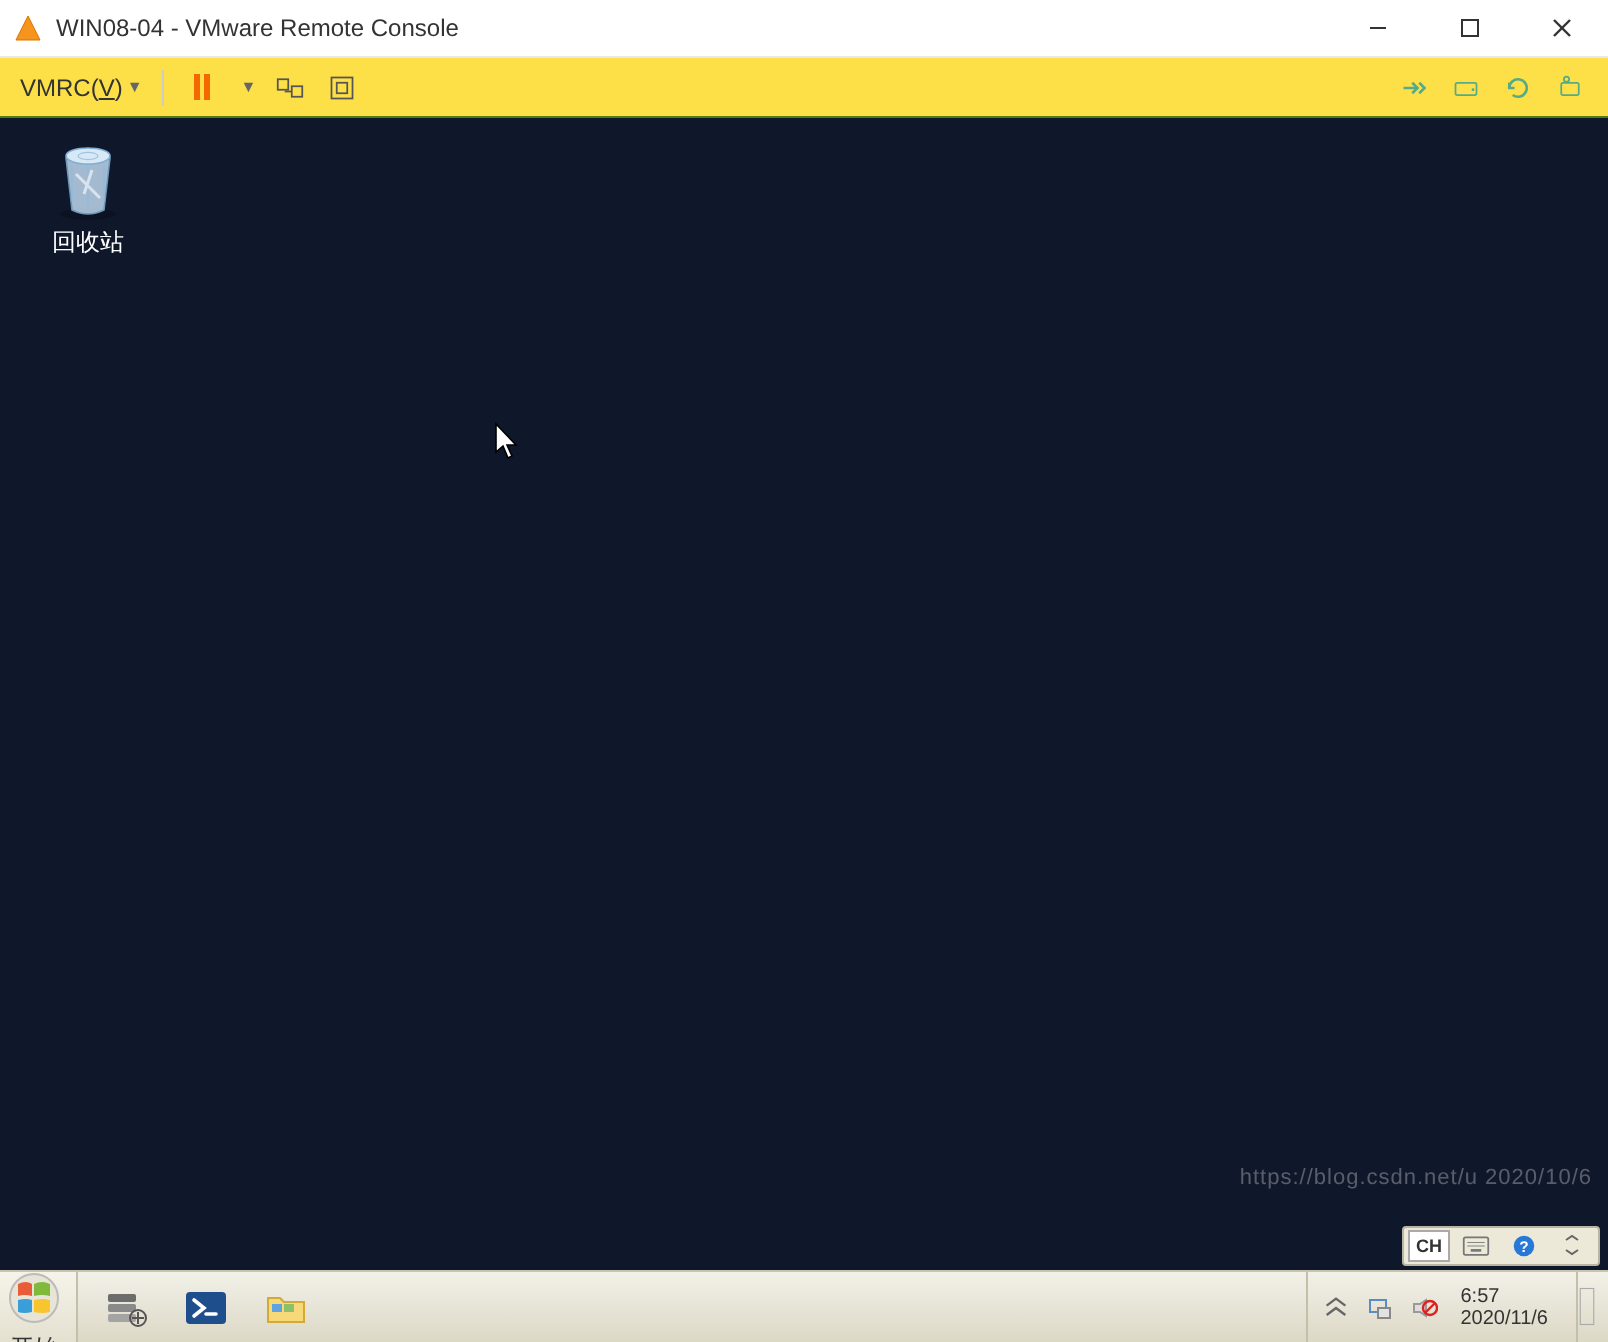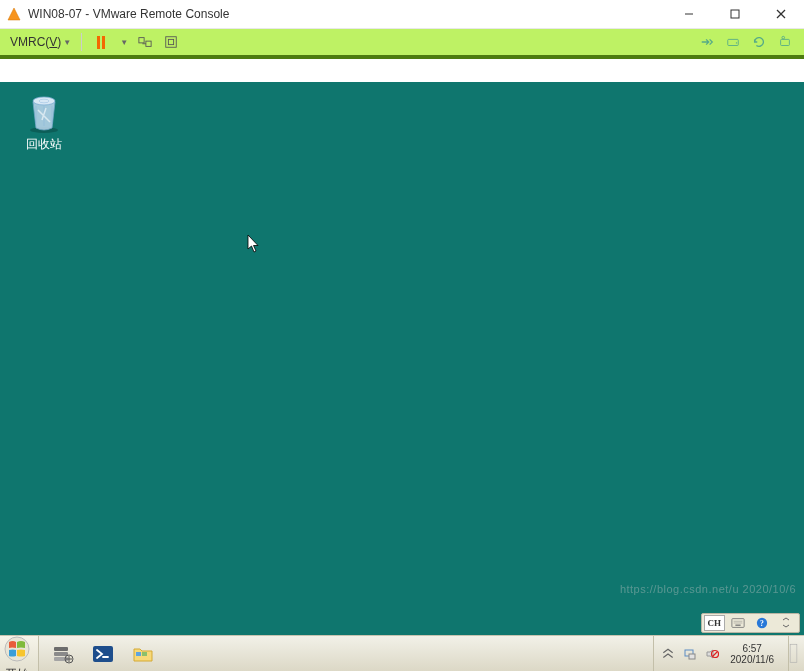--- a/index.html
+++ b/index.html
@@ -211,7 +211,7 @@
         <path d="M2 14 L8 2 L14 14 Z" fill="#f7941e" stroke="#d47400" stroke-width="0.5"></path>
       </svg>
   </span>
-  <span class="title">WIN08-07 - VMware Remote Console</span>
+  <span class="title">WIN08-04 - VMware Remote Console</span>
   <div class="win-controls">
     <div class="win-btn">
       <svg viewBox="0 0 10 10">

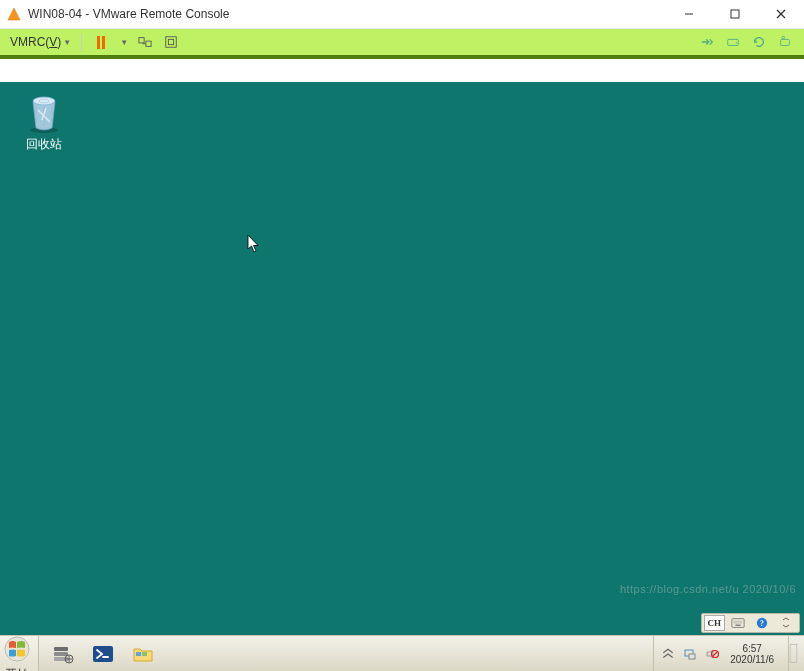--- a/index.html
+++ b/index.html
@@ -46,8 +46,8 @@
     
     .toolbar {
       height: 30px;
-      background: #bef264;
-      border-bottom: 4px solid #4d7c0f;
+      background: #fde047;
+      border-bottom: 1px solid #4d7c0f;
       display: flex;
       align-items: center;
       padding: 0 6px;

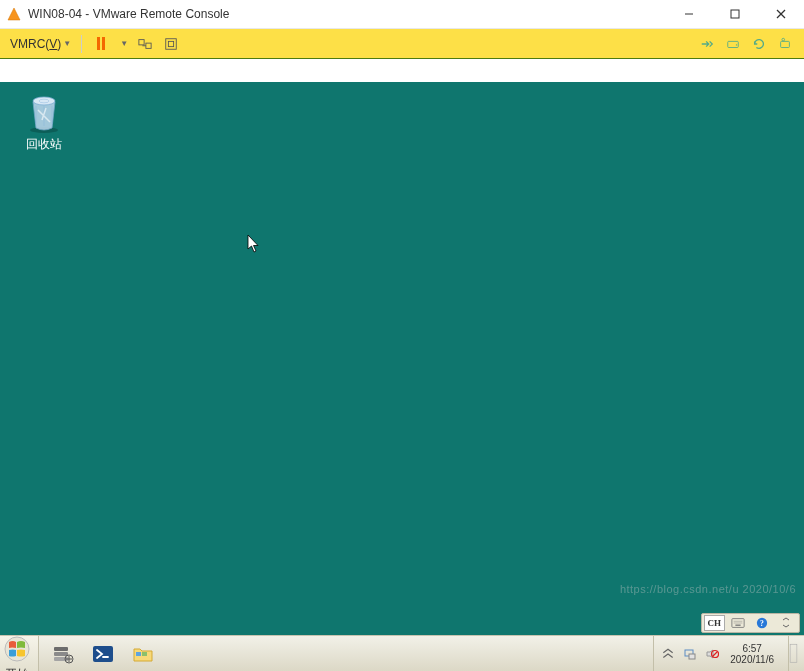--- a/index.html
+++ b/index.html
@@ -83,10 +83,9 @@
     
     .desktop {
       flex: 1;
-      background: #0f766e;
+      background: #0f172a;
       position: relative;
       overflow: hidden;
-      margin-top: 23px;
     }
     .desktop-icon {
       position: absolute;

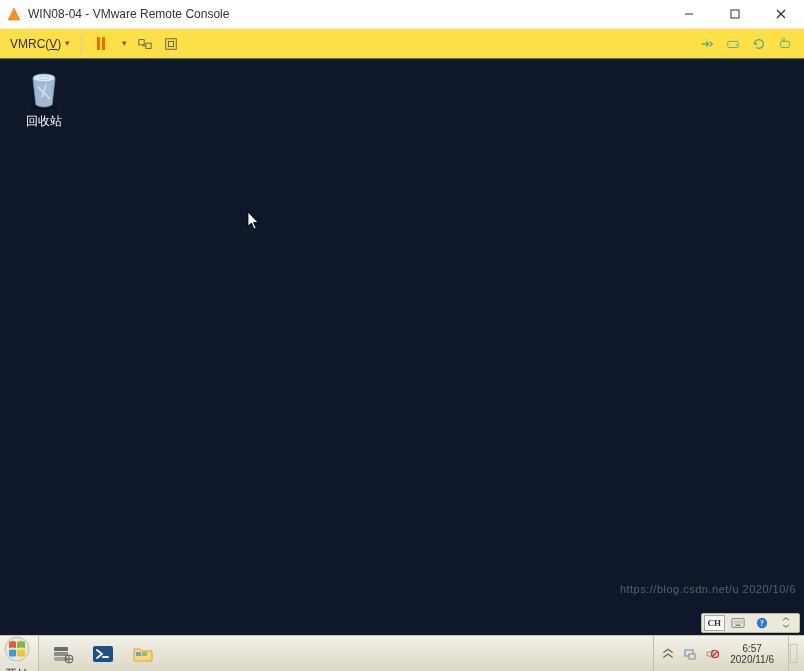--- a/index.html
+++ b/index.html
@@ -128,7 +128,6 @@
       color: #333;
       border: 1px solid transparent;
       padding: 0 3px;
-      font-family: Liberation Serif, serif;
     }
     .langbar .lb-item.ch { border: 1px solid #aaa; background: #fff; font-weight: bold; font-size: 9px;}
     .langbar .lb-item svg { width: 14px; height: 12px; }

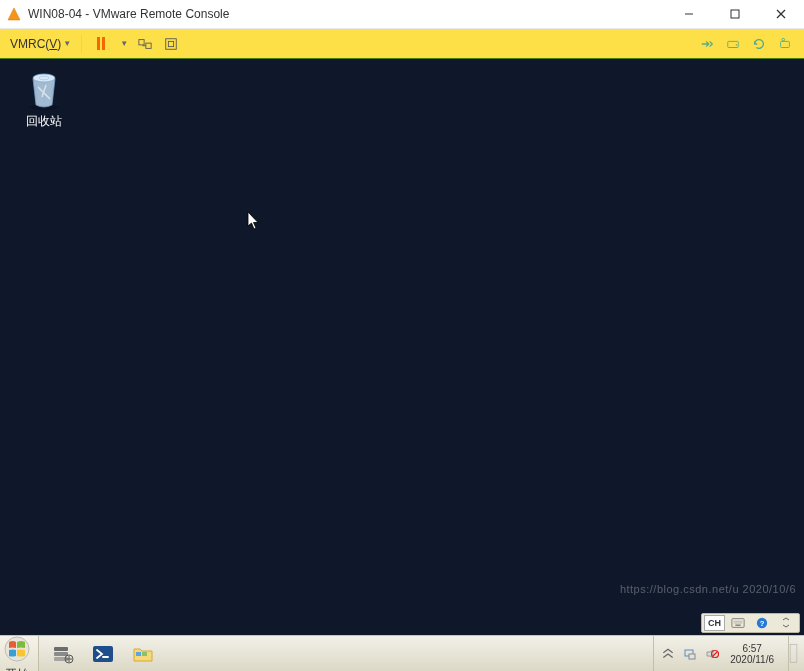--- a/index.html
+++ b/index.html
@@ -178,7 +178,7 @@
     }
     .tray .tray-icon svg { width: 14px; height: 14px; }
     .tray .clock {
-      display:flex; flex-direction: column; align-items: center;
+      display:flex; flex-direction: column; 
       font-size: 10px; color: #333; line-height: 1.1;
       padding: 0 4px;
     }

